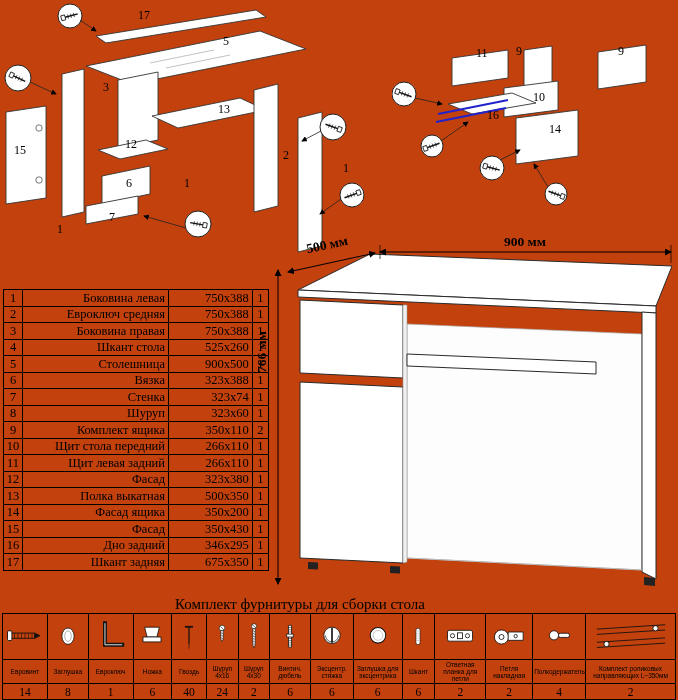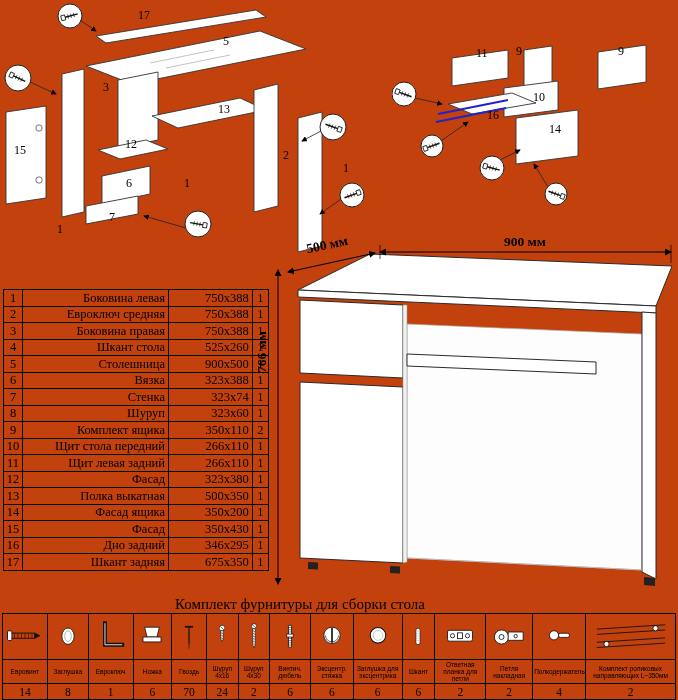--- a/index.html
+++ b/index.html
@@ -414,7 +414,7 @@
           <td class="hw-qty">8</td>
           <td class="hw-qty">1</td>
           <td class="hw-qty">6</td>
-          <td class="hw-qty">70</td>
+          <td class="hw-qty">40</td>
           <td class="hw-qty">24</td>
           <td class="hw-qty">2</td>
           <td class="hw-qty">6</td>

